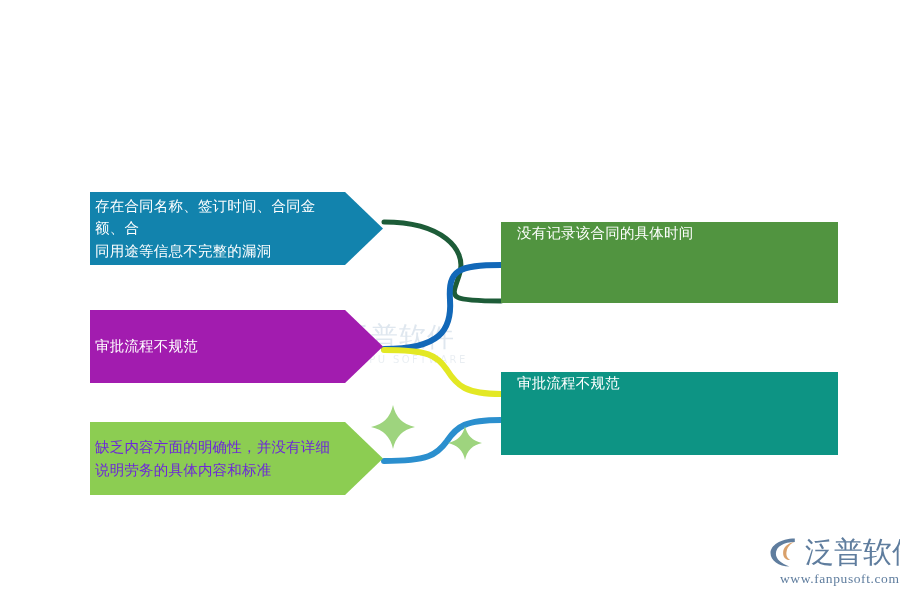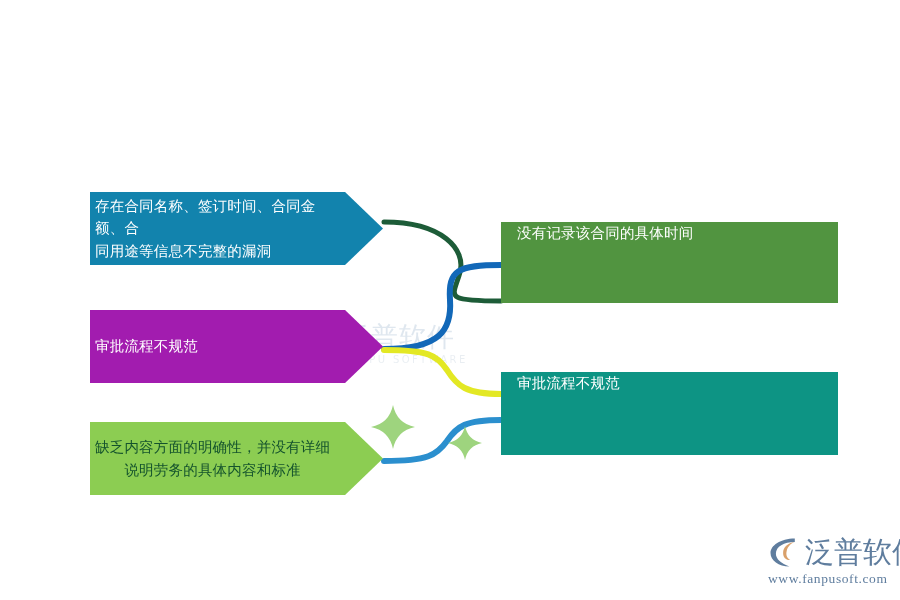--- a/index.html
+++ b/index.html
@@ -174,7 +174,7 @@
     <div class="atext" style="color: rgb(255, 255, 255);">审批流程不规范</div>
   </div>
   <div class="arrow-box" id="left-2" style="left: 90px; top: 422px; width: 293px; height: 73px; background: rgb(140, 205, 82); clip-path: polygon(0% 0%, 87.044% 0%, 100% 50%, 87.044% 100%, 0% 100%);">
-    <div class="atext" style="color: #14532d; text-align: center;">缺乏内容方面的明确性，并没有详细
+    <div class="atext" style="color: #6d28d9;">缺乏内容方面的明确性，并没有详细
 说明劳务的具体内容和标准</div>
   </div>
 

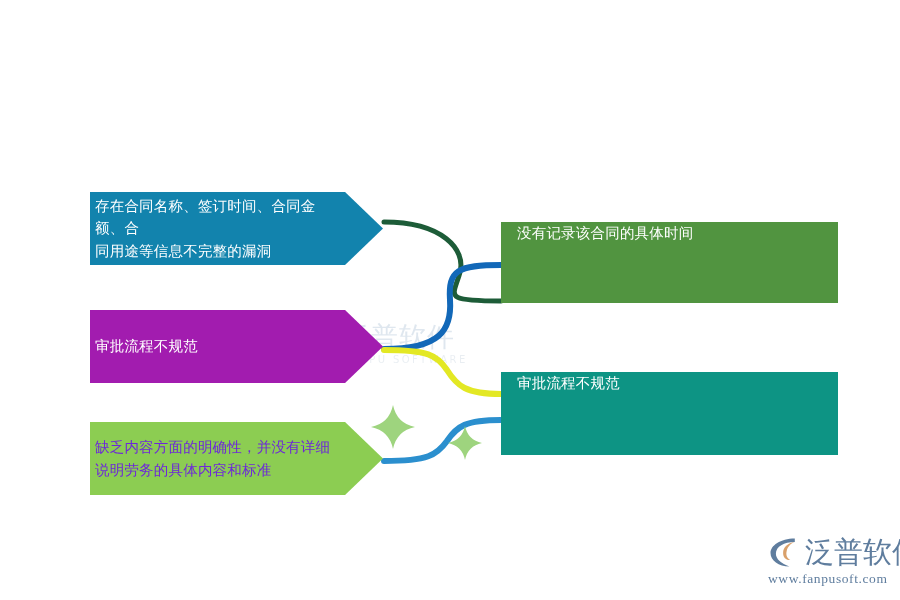--- a/index.html
+++ b/index.html
@@ -131,7 +131,7 @@
     font-size: 13.5px;
     color: #5f7d9e;
     letter-spacing: 0.6px;
-    margin-left: 2px;
+    margin-left: 14px;
     margin-top: 1px;
     white-space: nowrap;
     font-family: "Liberation Serif", serif;

